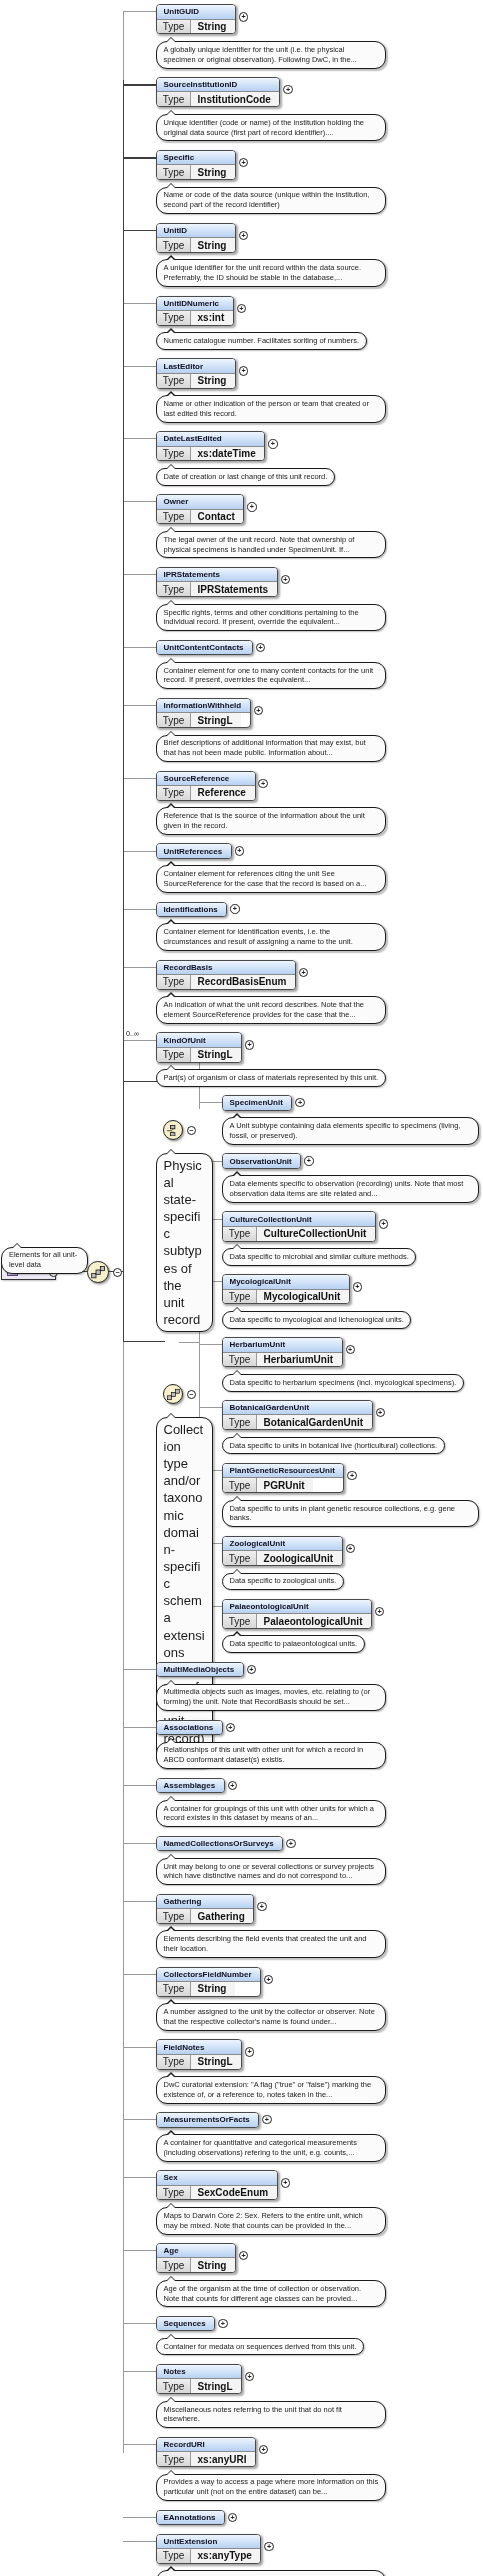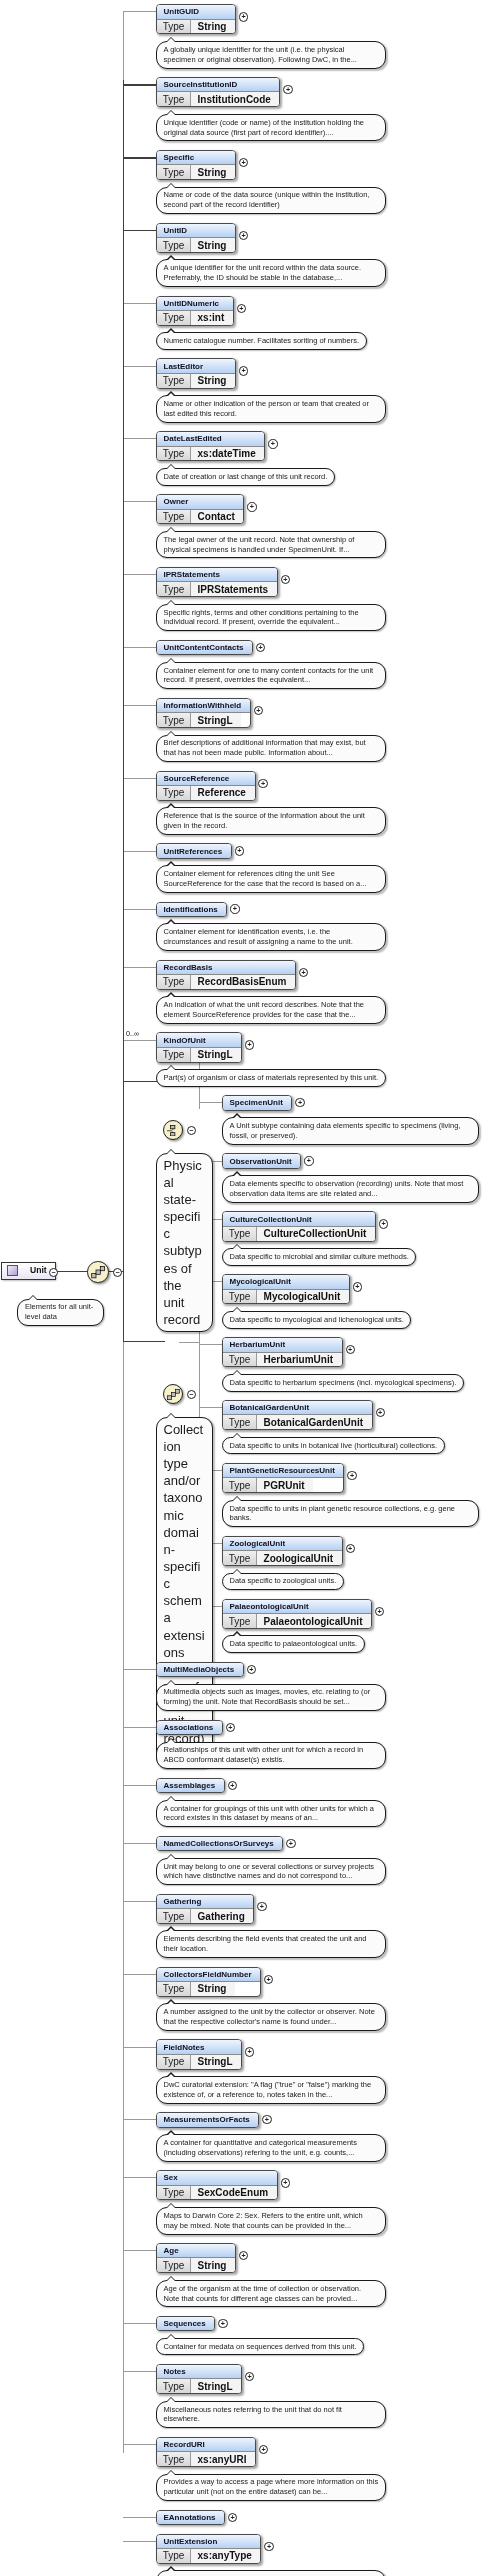--- a/index.html
+++ b/index.html
@@ -61,7 +61,7 @@
           background:linear-gradient(135deg,#f1ecf9,#b4a1d6);}
   .circ.abs{position:absolute;z-index:2;}
   .comp-icon.big{position:absolute;left:87px;top:1261px;width:21.5px;height:21.5px;z-index:2;}
-  .unit-bubble{position:absolute;left:1.4px;top:1292px;width:72px;z-index:2;margin-left:16px;}
+  .unit-bubble{position:absolute;left:1.4px;top:1240px;width:72px;z-index:2;}
 </style>
 </head>
 <body>

